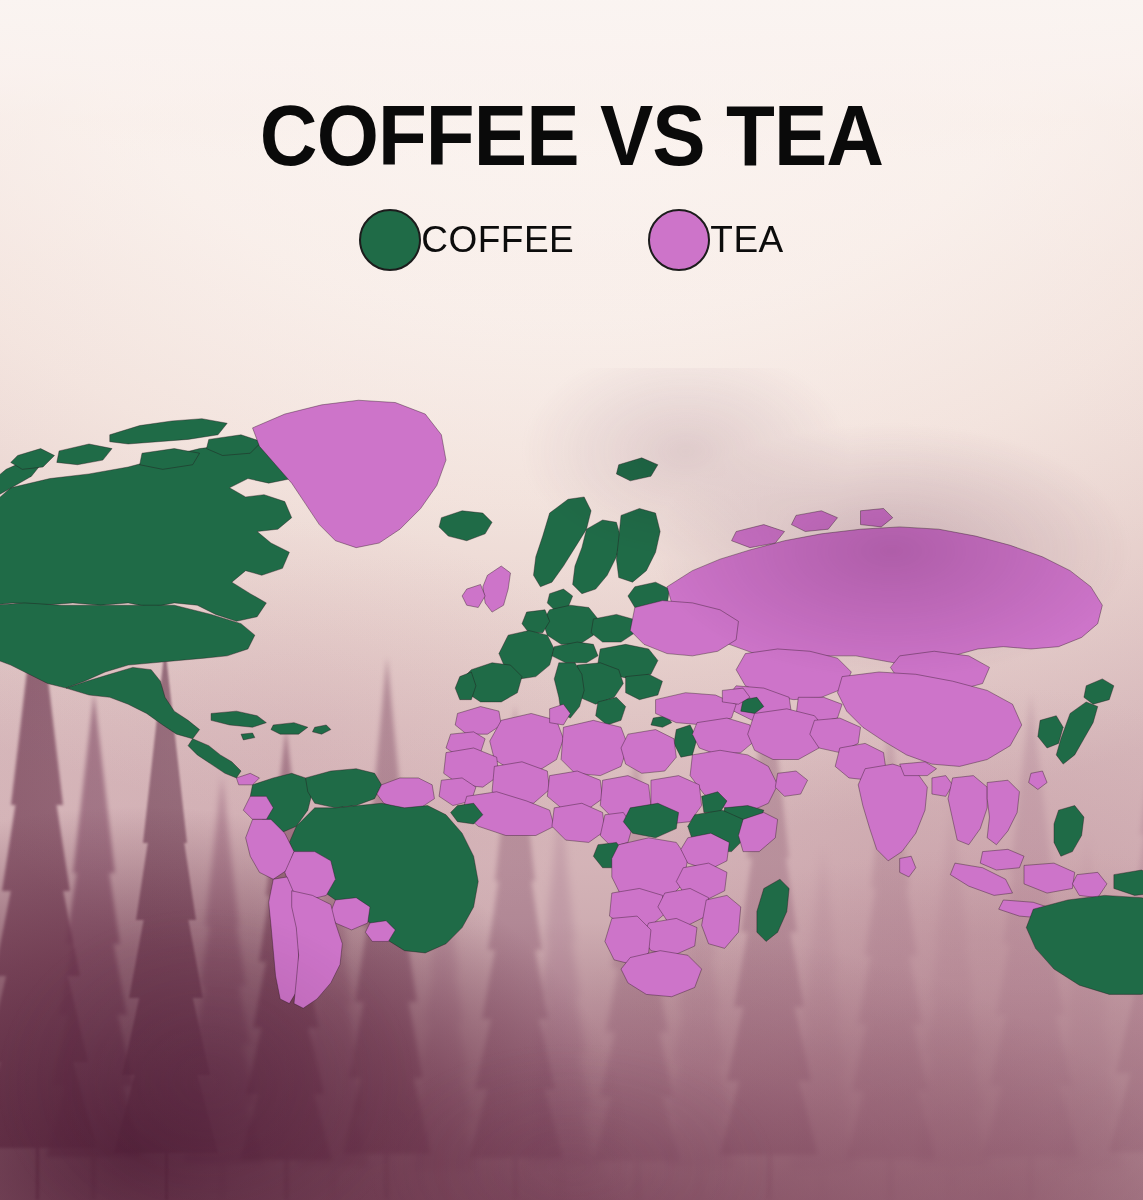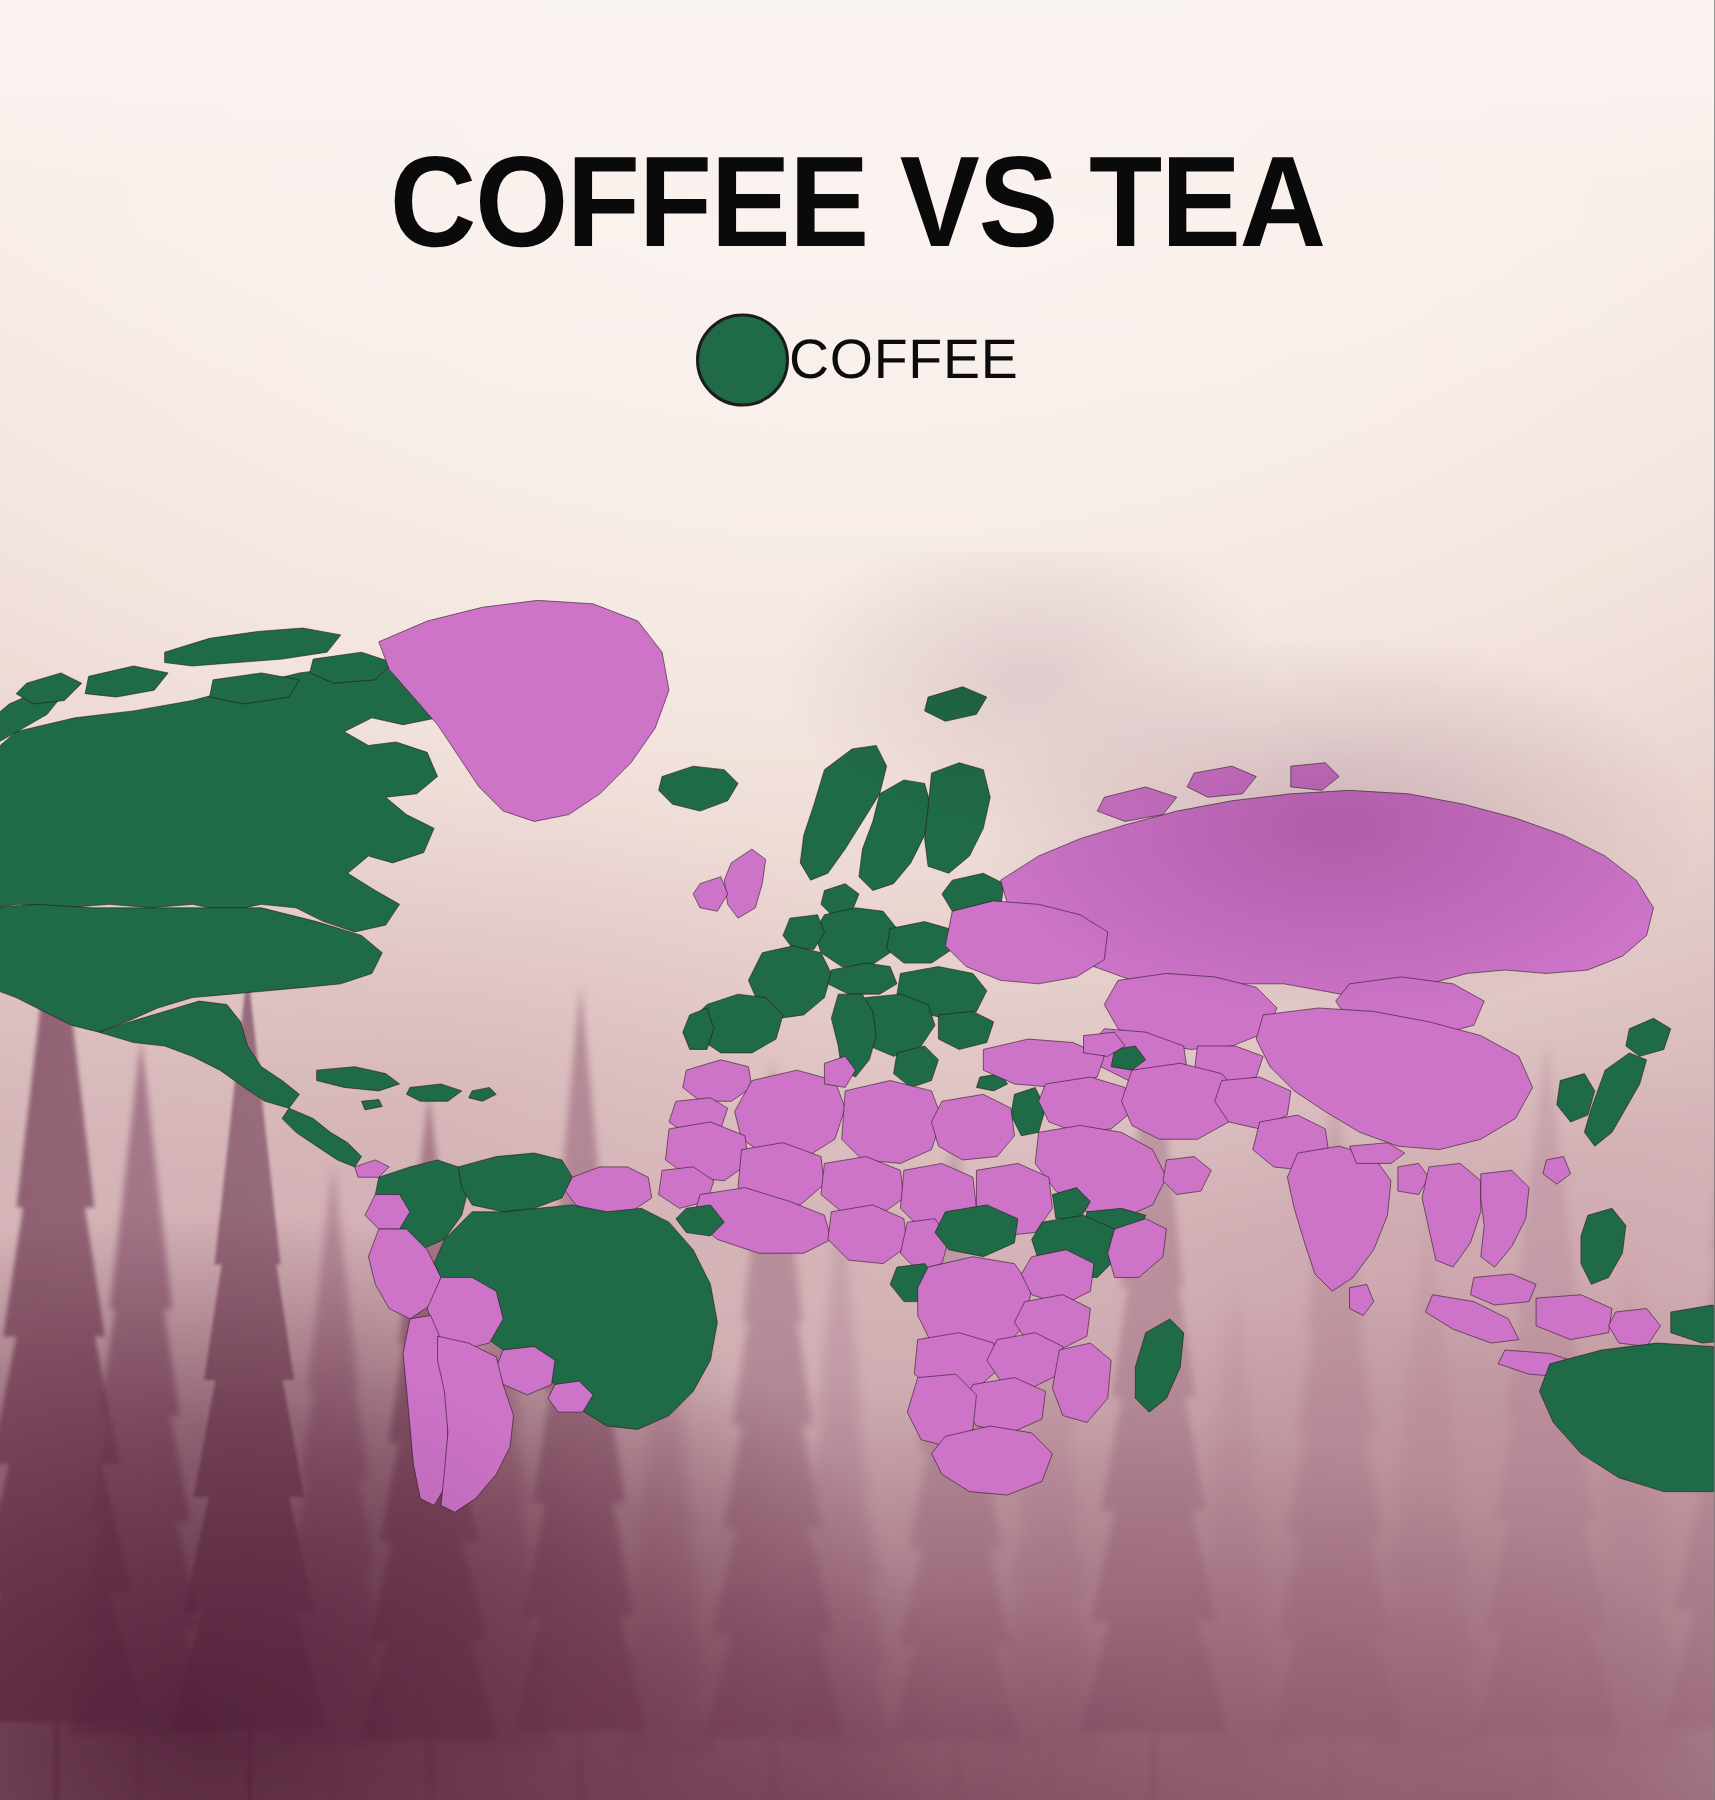--- a/index.html
+++ b/index.html
@@ -424,6 +424,10 @@
         <span class="swatch" style="background:#1F6B47"></span>
         <span class="legend-label">COFFEE</span>
       </div>
+      <div class="legend-item">
+        <span class="swatch" style="background:#CD74C9"></span>
+        <span class="legend-label">TEA</span>
+      </div>
     </div>
   </div>
 

